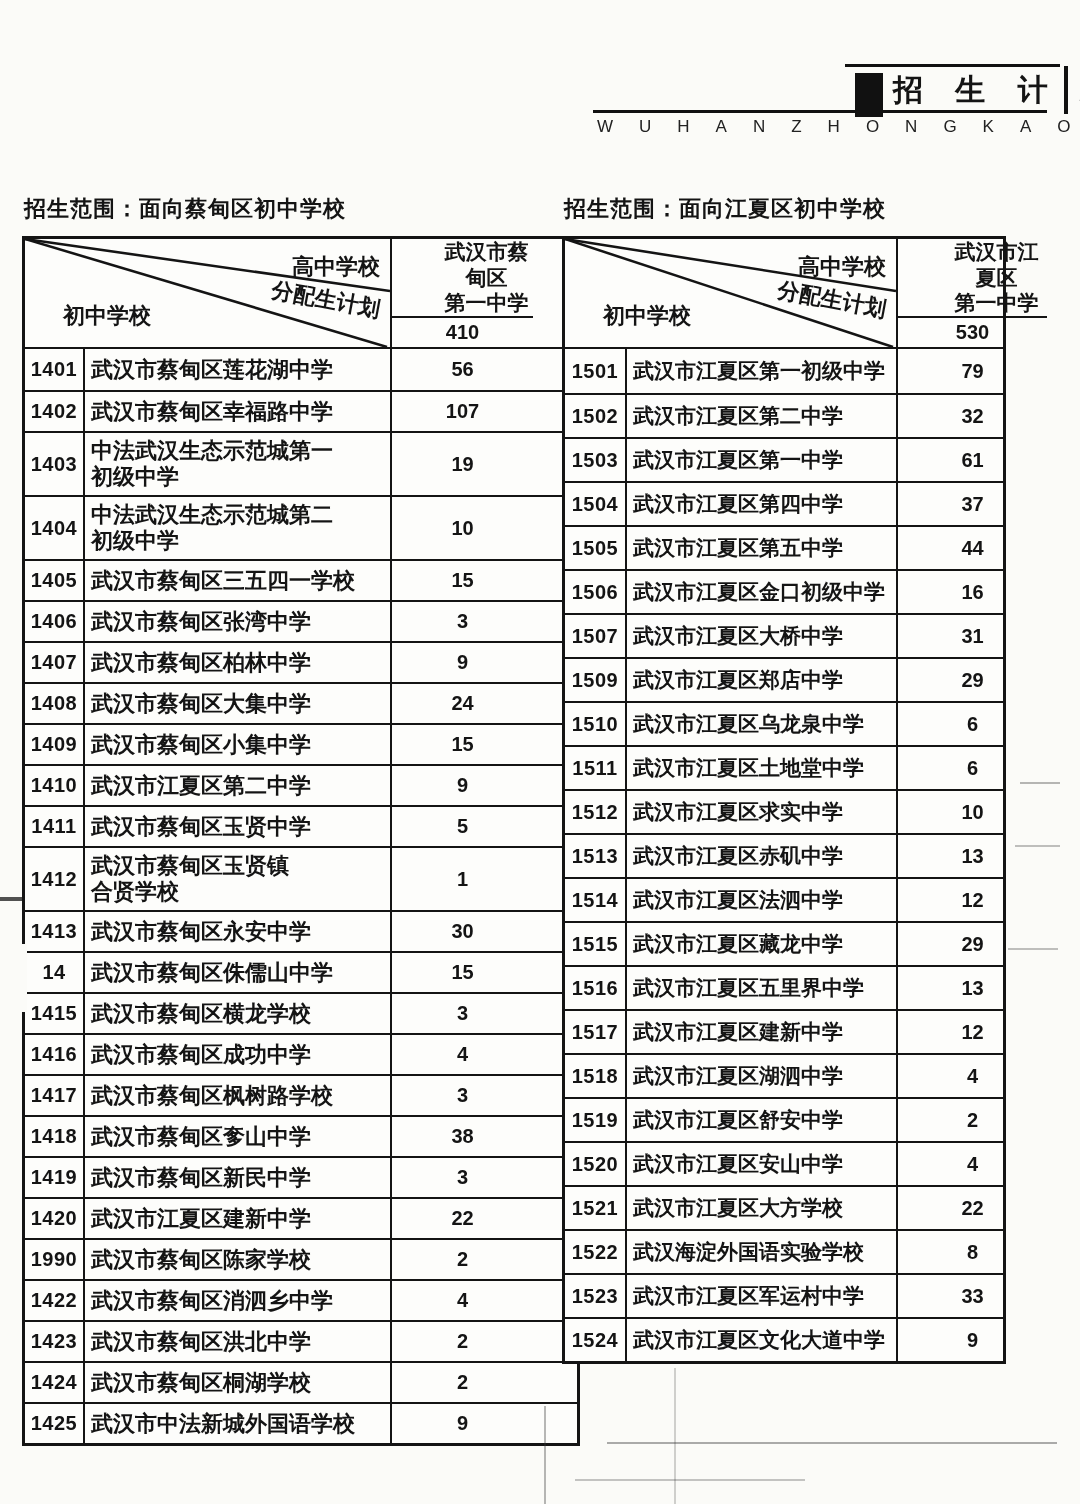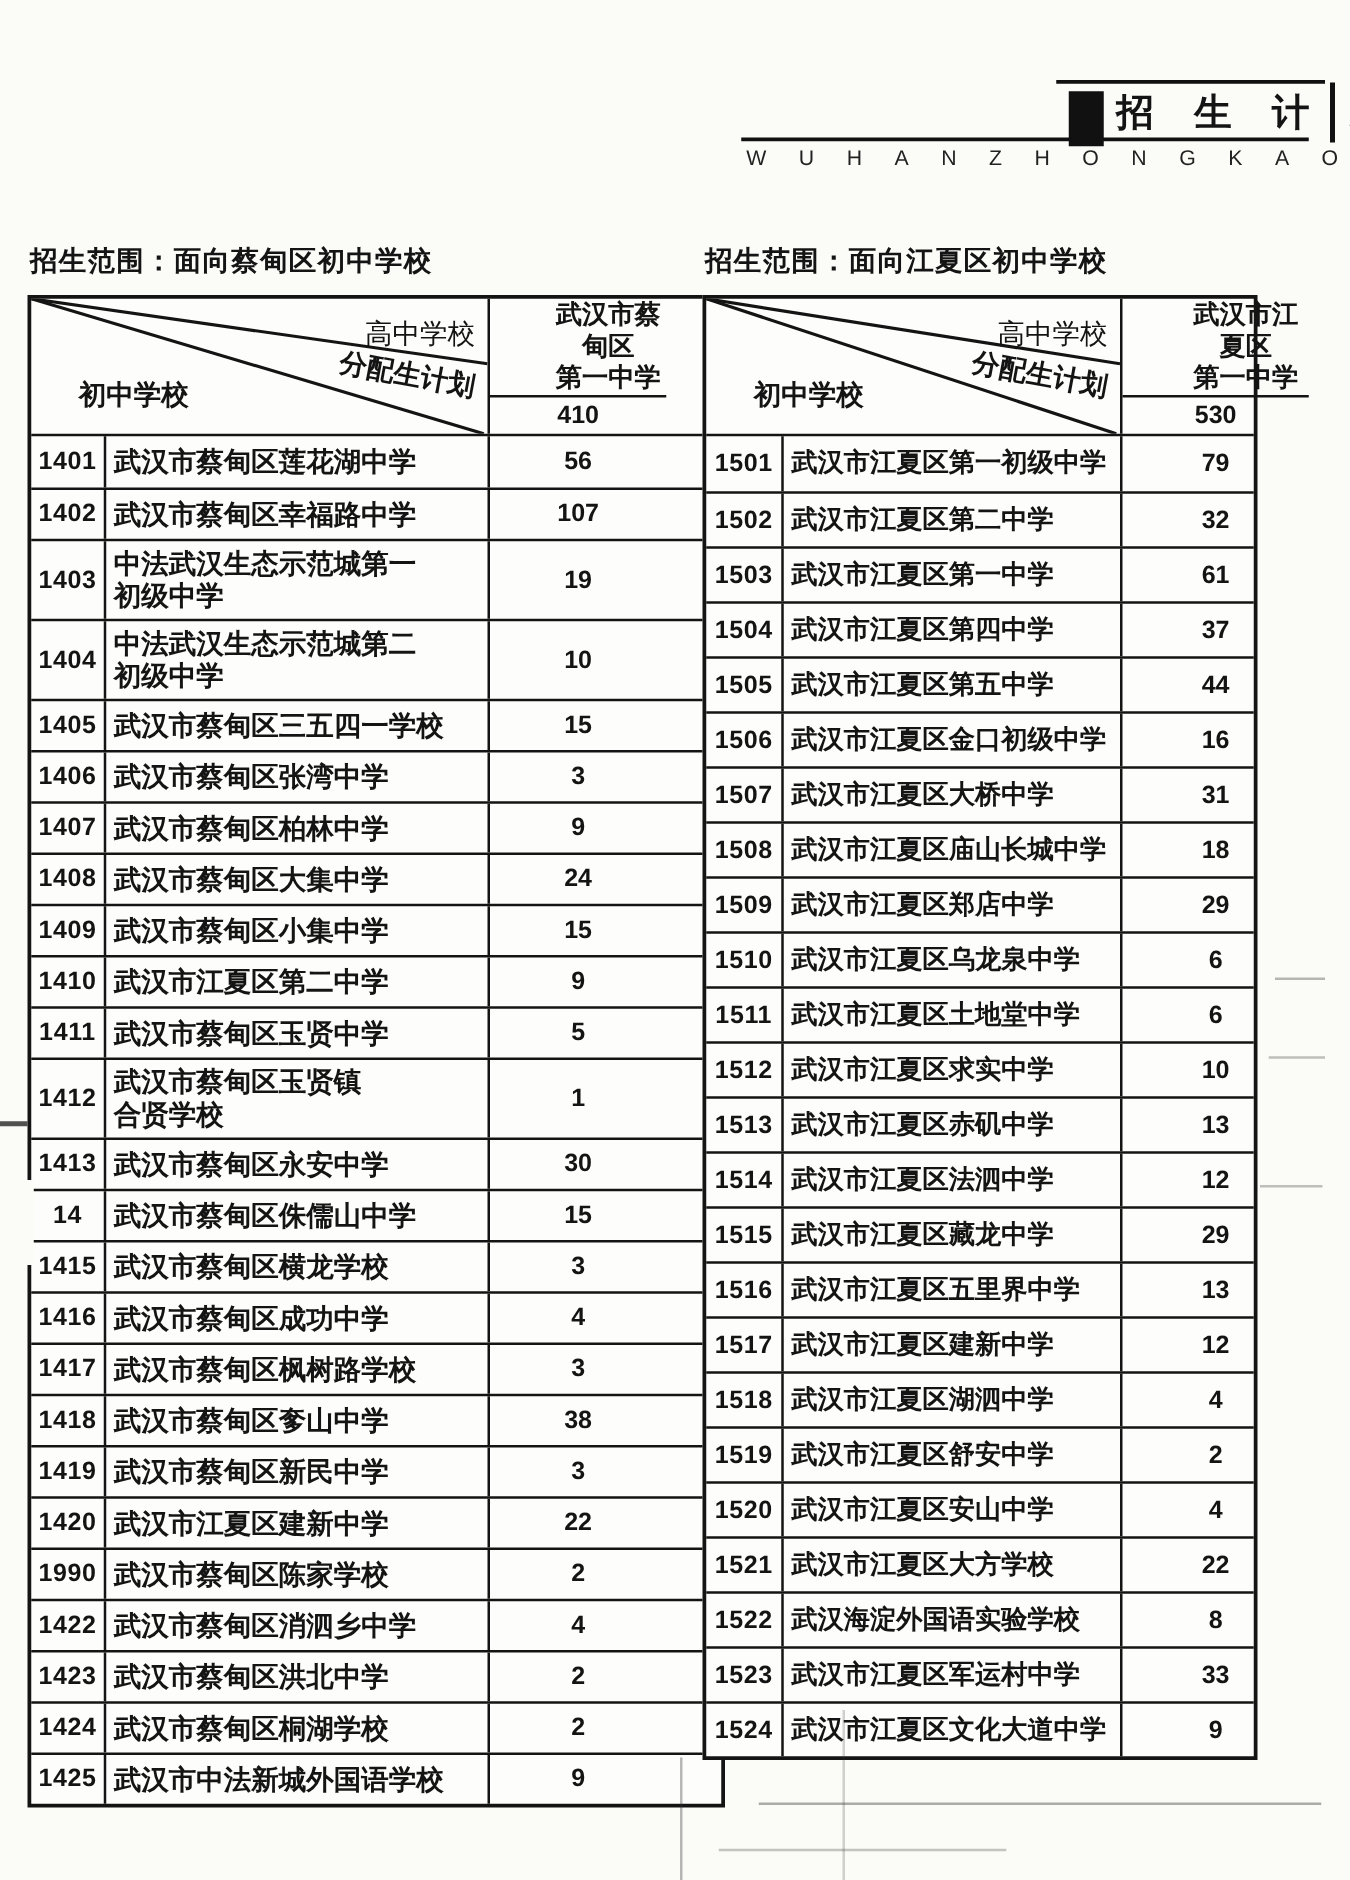--- a/index.html
+++ b/index.html
@@ -46,7 +46,7 @@
   }
   .corner { position: relative; border-right: 2.5px solid #141414; }
   .corner svg { position: absolute; inset: 0; width: 100%; height: 100%; }
-  .c-top { position: absolute; top: 13px; right: 10px; font-size: 22px; font-weight: 400; }
+  .c-top { position: absolute; top: 13px; right: 10px; font-size: 22px; font-weight: 700; }
   .c-mid {
     position: absolute; top: 56px; right: 10px;
     font-size: 22px; font-weight: 700;

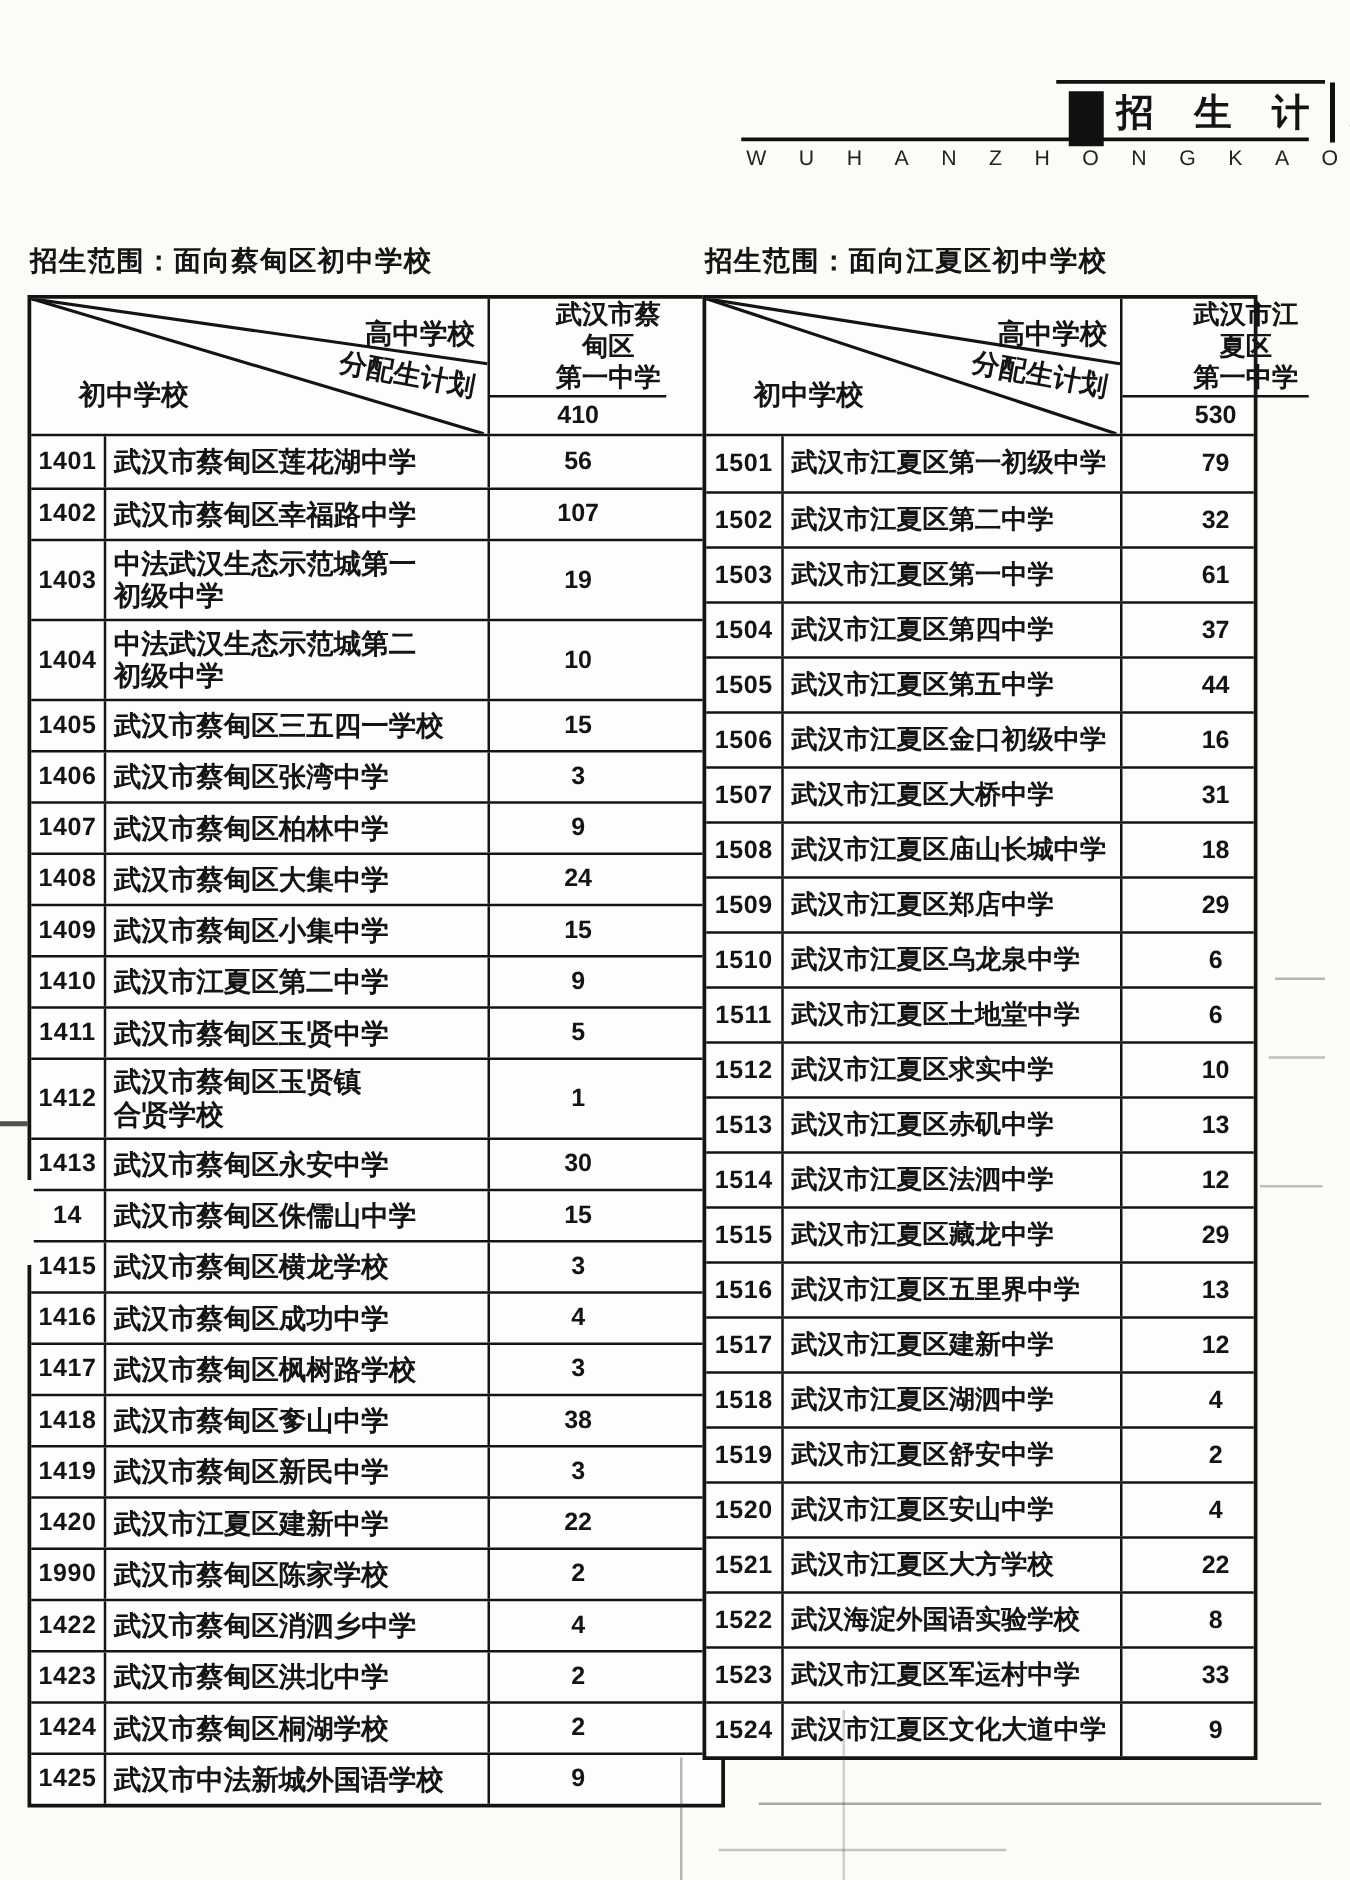--- a/index.html
+++ b/index.html
@@ -306,11 +306,6 @@
             <div class="cell num">31</div>
           </div>
           <div class="trow">
-            <div class="cell code">1508</div>
-            <div class="cell name">武汉市江夏区庙山长城中学</div>
-            <div class="cell num">18</div>
-          </div>
-          <div class="trow">
             <div class="cell code">1509</div>
             <div class="cell name">武汉市江夏区郑店中学</div>
             <div class="cell num">29</div>

